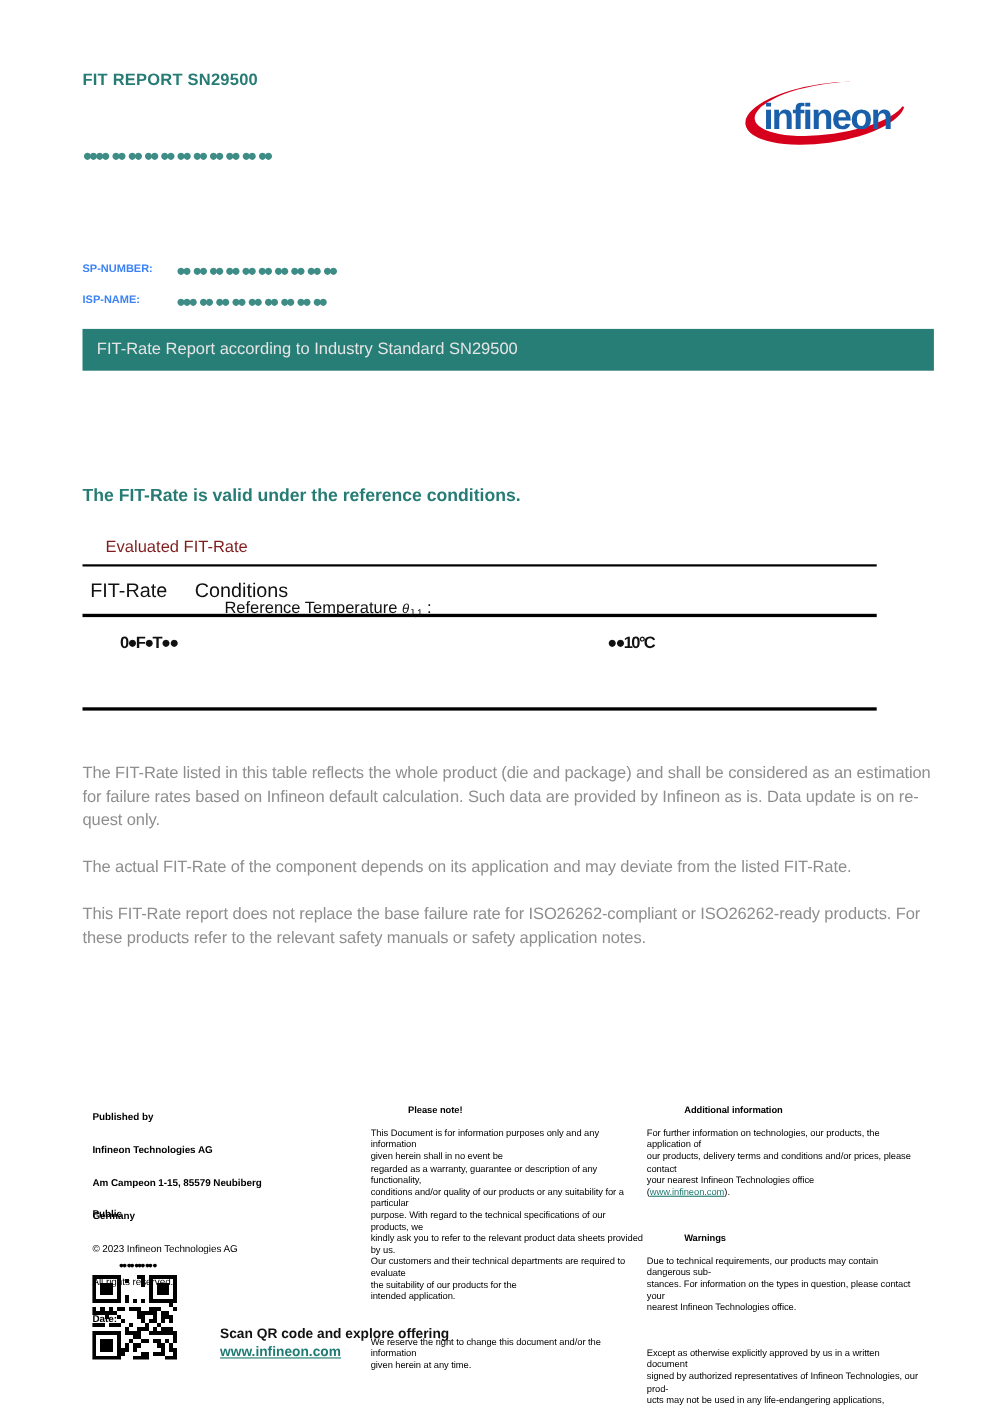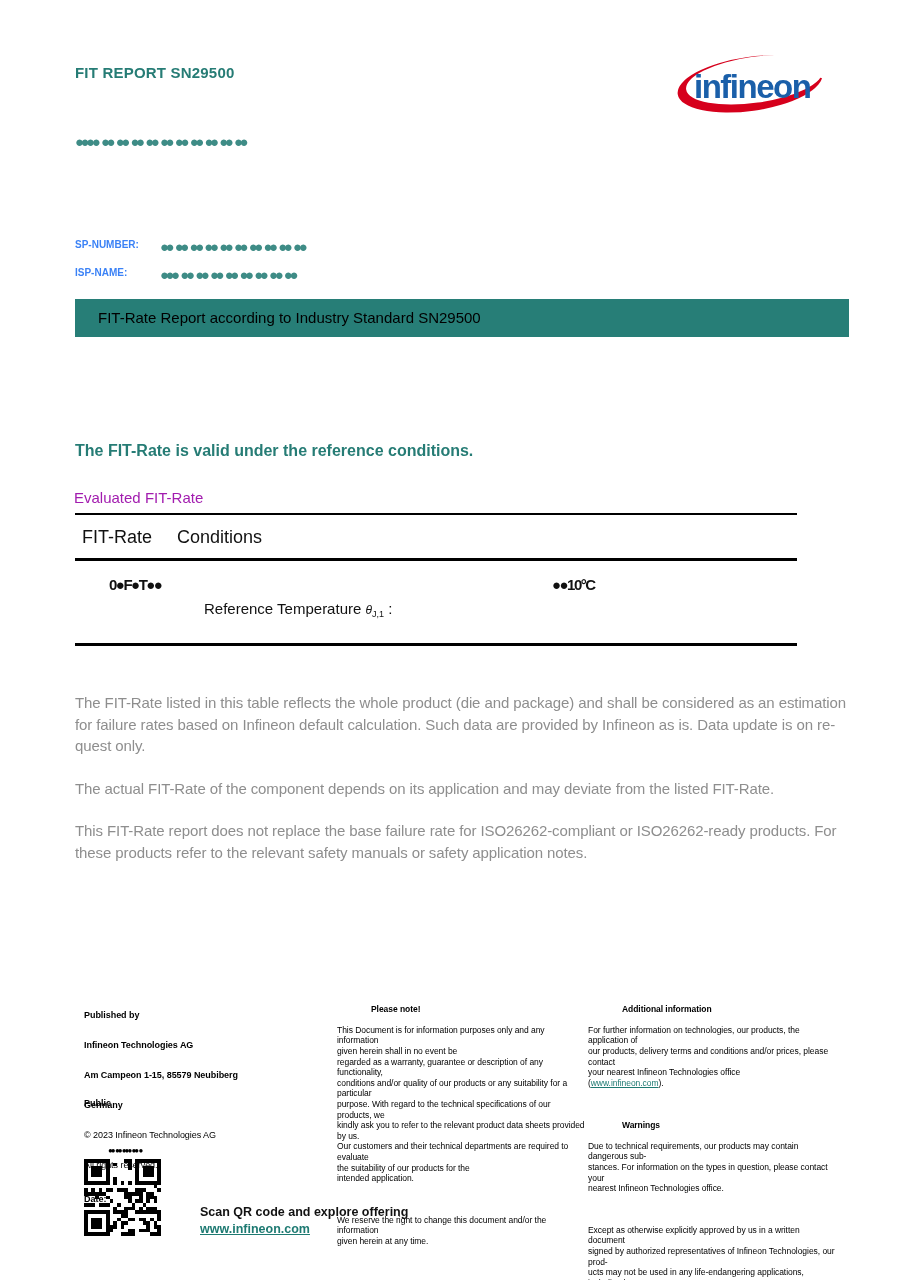--- a/index.html
+++ b/index.html
@@ -11,7 +11,7 @@
 
   
   .doc-title { left:75px; top:64px; font-size:15px; font-weight:bold; color:#267C75; letter-spacing:0.2px; }
-  .logo { left:674px; top:53px; width:150px; height:62px; }
+  .logo { left:674px; top:72px; width:150px; height:62px; }
 
   
   .redact { letter-spacing:-3.5px; word-spacing:3px; white-space:nowrap; }

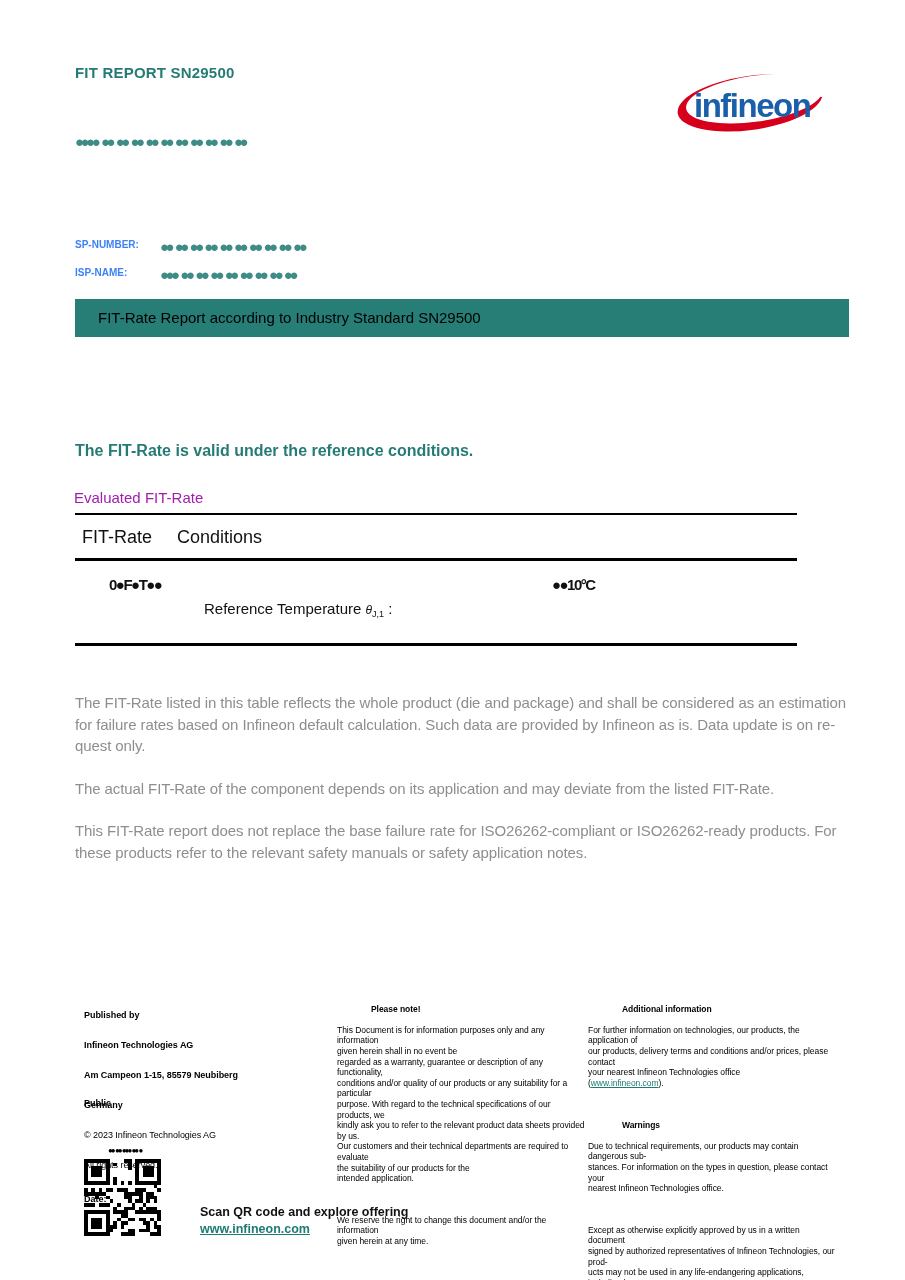--- a/index.html
+++ b/index.html
@@ -26,7 +26,7 @@
 
   .banner {
     left:75px; top:299px; width:774px; height:38px; background:#277E77;
-    color:#000000; font-size:15px; line-height:38px; padding-left:23px;
+    color:#e5e5e5; font-size:15px; line-height:38px; padding-left:13px;
     box-sizing:border-box;
   }
 

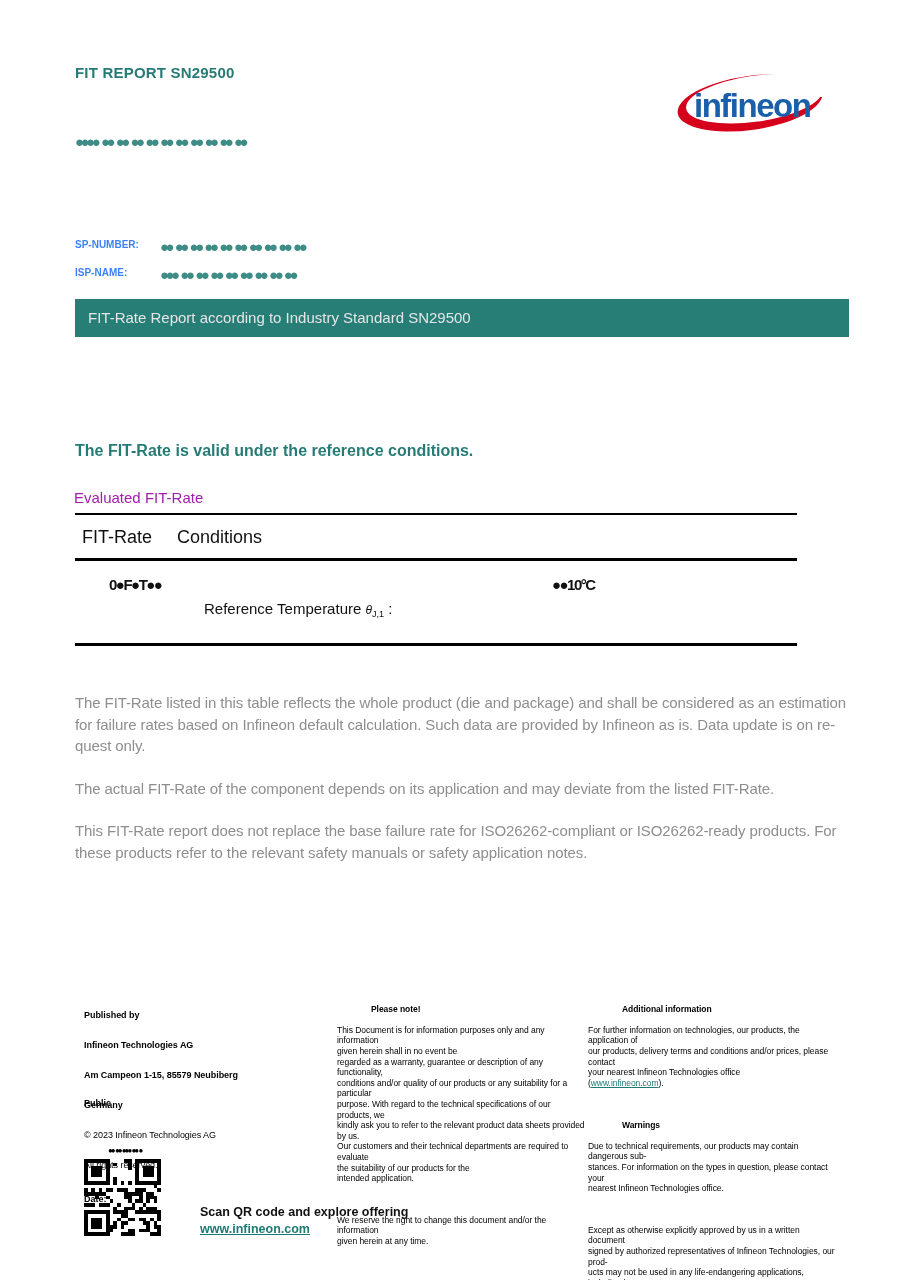--- a/index.html
+++ b/index.html
@@ -35,7 +35,7 @@
   .heading2 { left:75px; top:439px; }
 
   
-  .tbl-caption { left:74px; top:489px; font-size:15px; color:#a21caf; }
+  .tbl-caption { left:96px; top:489px; font-size:15px; color:#7f1d1d; }
   .rule { left:75px; background:#000; }
   .rule-1 { top:513px; width:722px; height:2px; }
   .rule-2 { top:558px; width:722px; height:3px; }

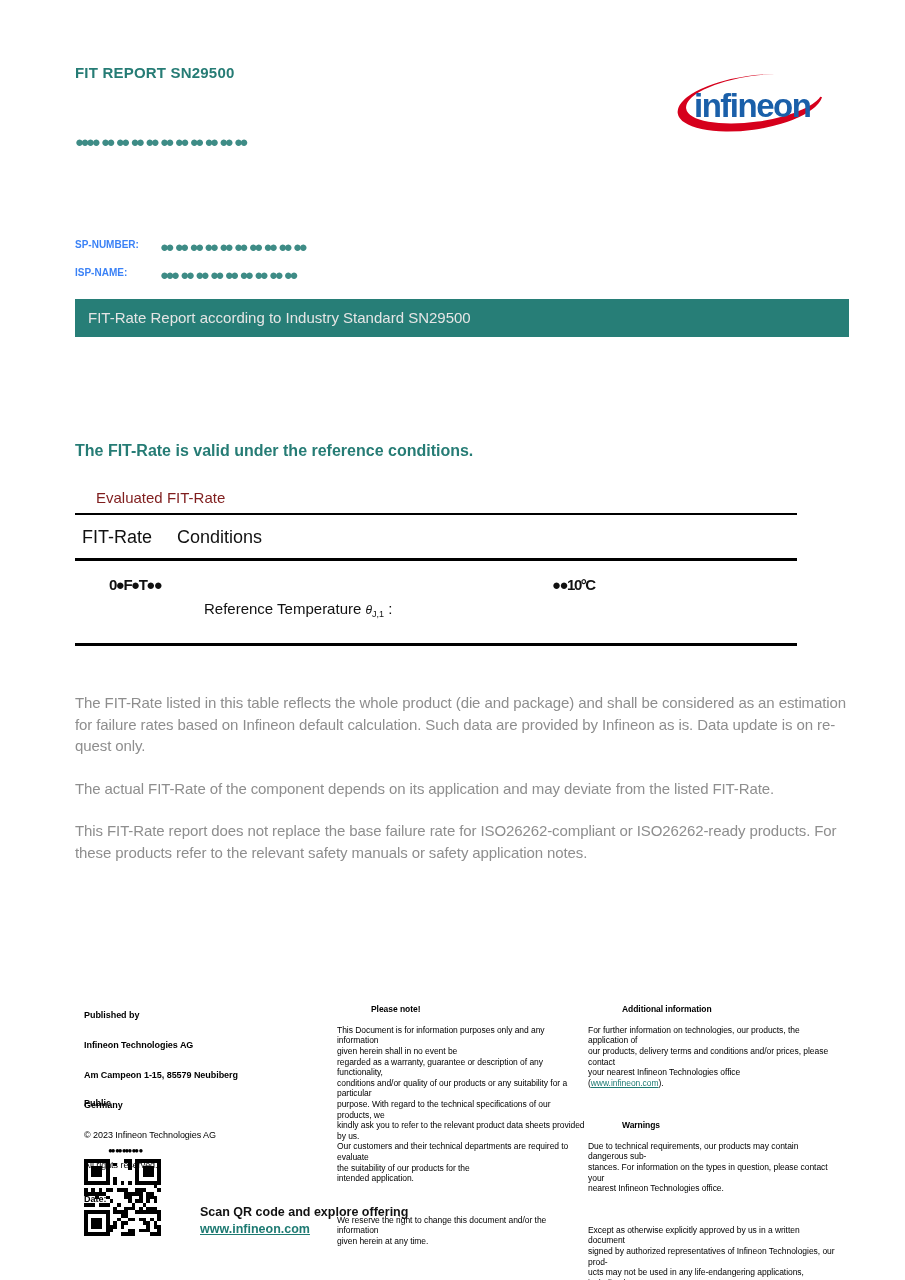--- a/index.html
+++ b/index.html
@@ -45,7 +45,7 @@
   .col2-head { left:177px; top:527px; }
   .row-text { font-size:15px; color:#111;margin-left:27px; }
   .fit-value   { left:82px;  top:576px; font-weight:bold; letter-spacing:-1.5px; }
-  .cond-label  { left:177px; top:600px; }
+  .cond-label  { left:177px; top:544px; }
   .cond-value  { left:525px; top:576px; font-weight:bold; letter-spacing:-1.5px; }
   .theta { font-style:italic; font-size:12px; }
   .theta-sub { font-size:9px; vertical-align:-3px; }

